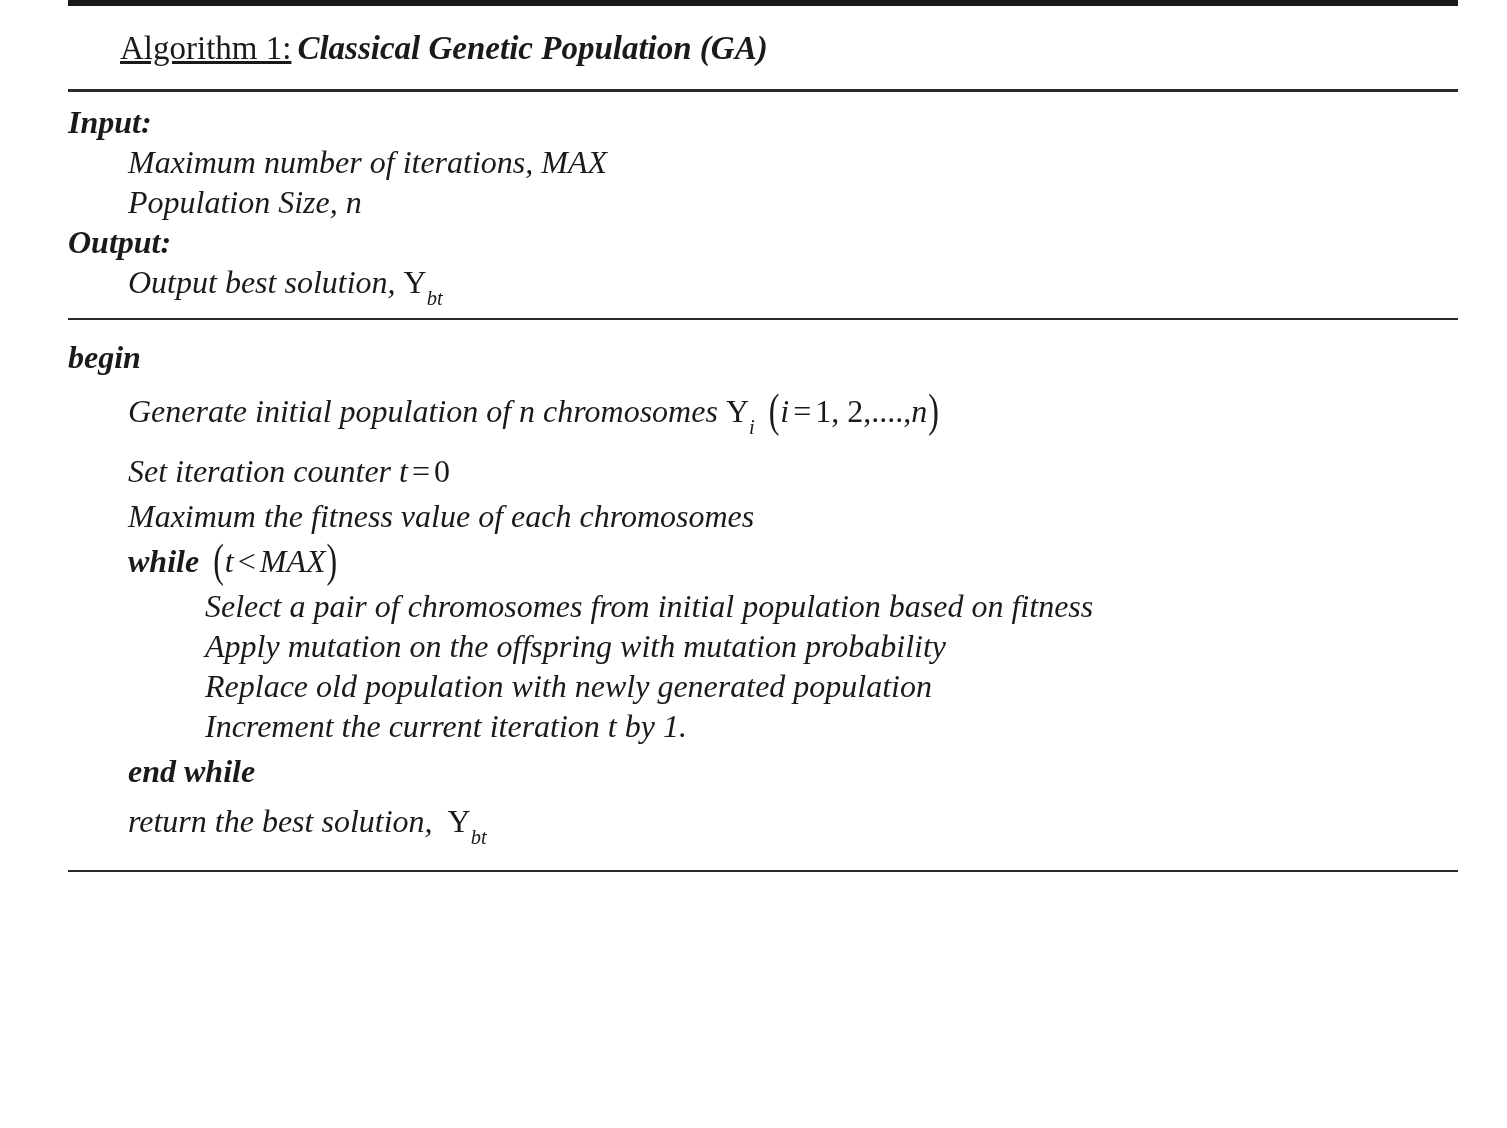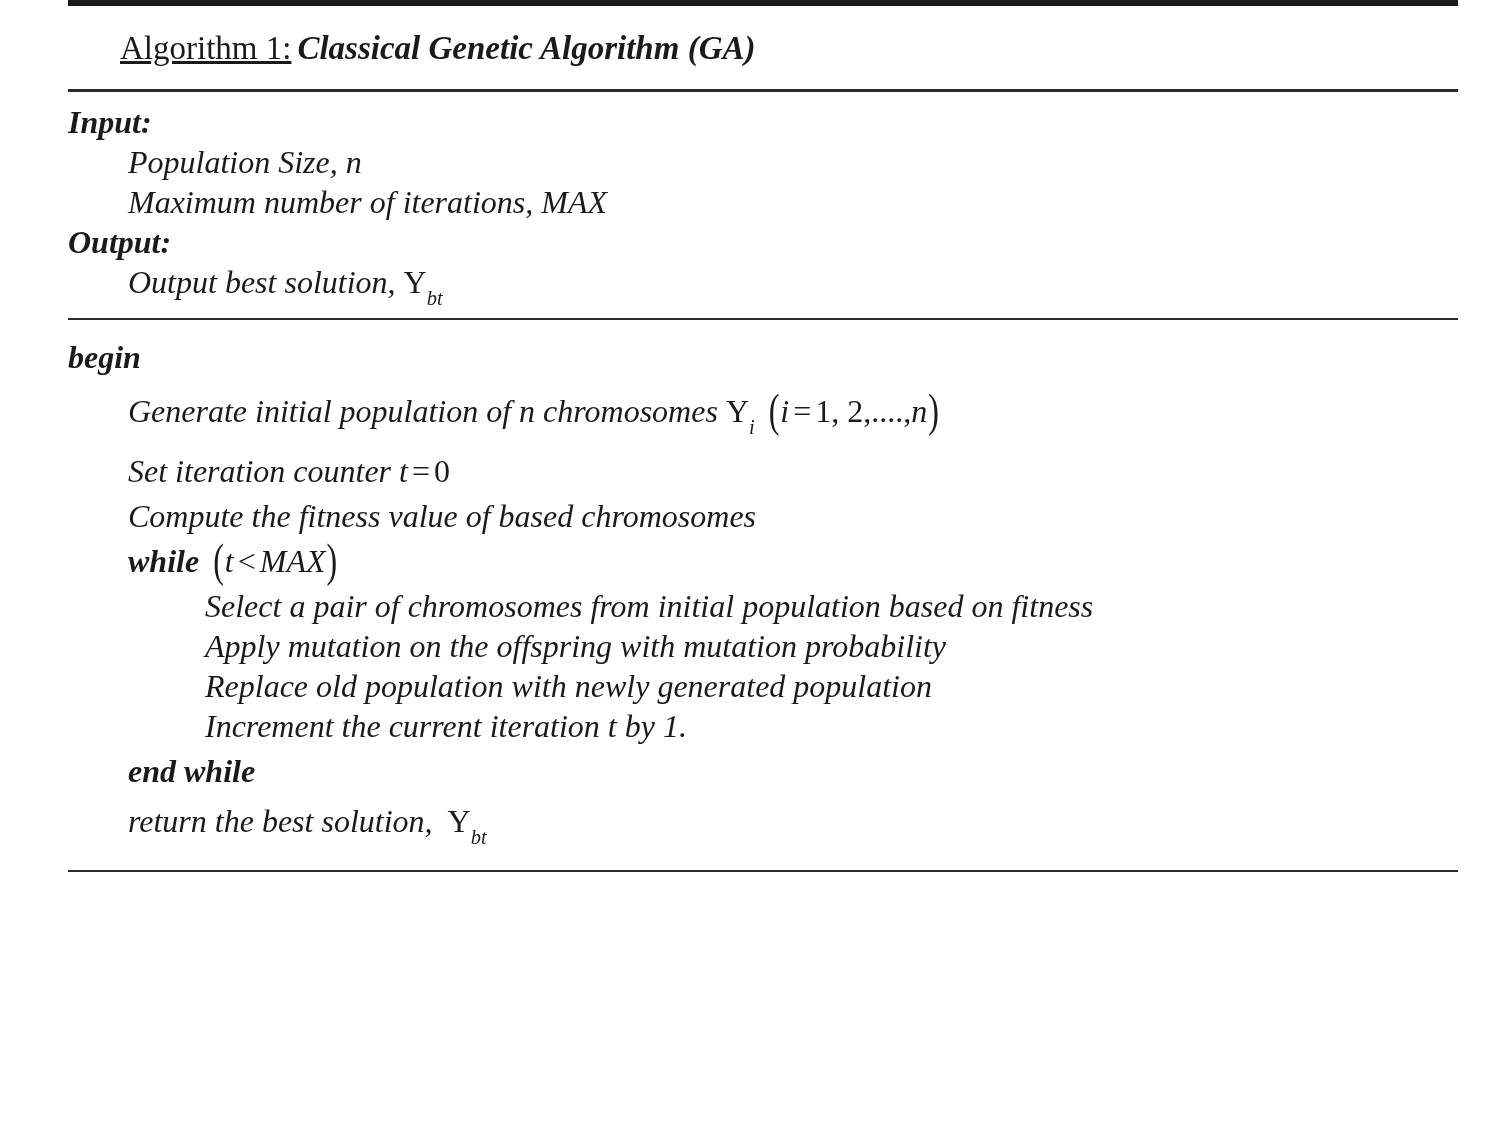--- a/index.html
+++ b/index.html
@@ -123,7 +123,7 @@
   <div class="rule-thick"></div>
 
   <div class="title-row">
-    <span class="title-prefix">Algorithm 1:</span><span class="title-name">Classical Genetic Algorithm (GA)</span>
+    <span class="title-prefix">Algorithm 1:</span><span class="title-name">Classical Genetic Population (GA)</span>
   </div>
 
   <div class="rule-medium"></div>

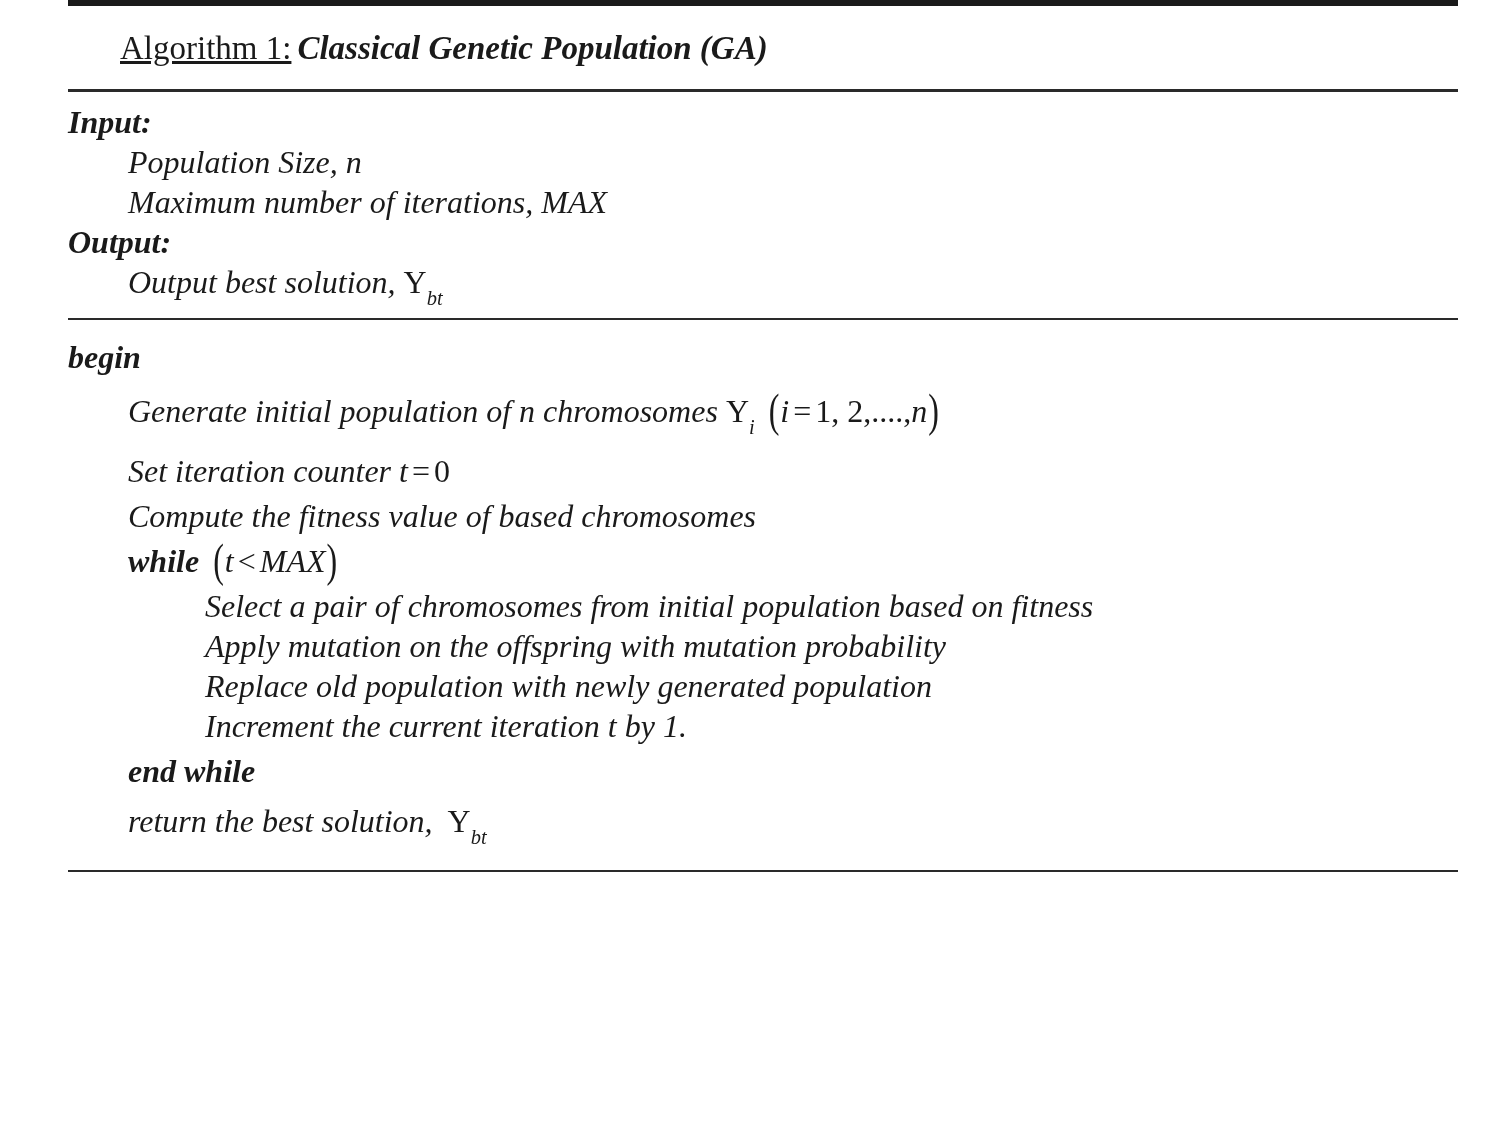--- a/index.html
+++ b/index.html
@@ -132,9 +132,9 @@
 
     <div class="line kw lvl0 sp-sm">Input:</div>
 
+    <div class="line lvl1 sp-sm">Maximum number of iterations, MAX</div>
+
     <div class="line lvl1 sp-sm">Population Size, n</div>
-
-    <div class="line lvl1 sp-sm">Maximum number of iterations, MAX</div>
 
     <div class="line kw lvl0 sp-sm">Output:</div>
 

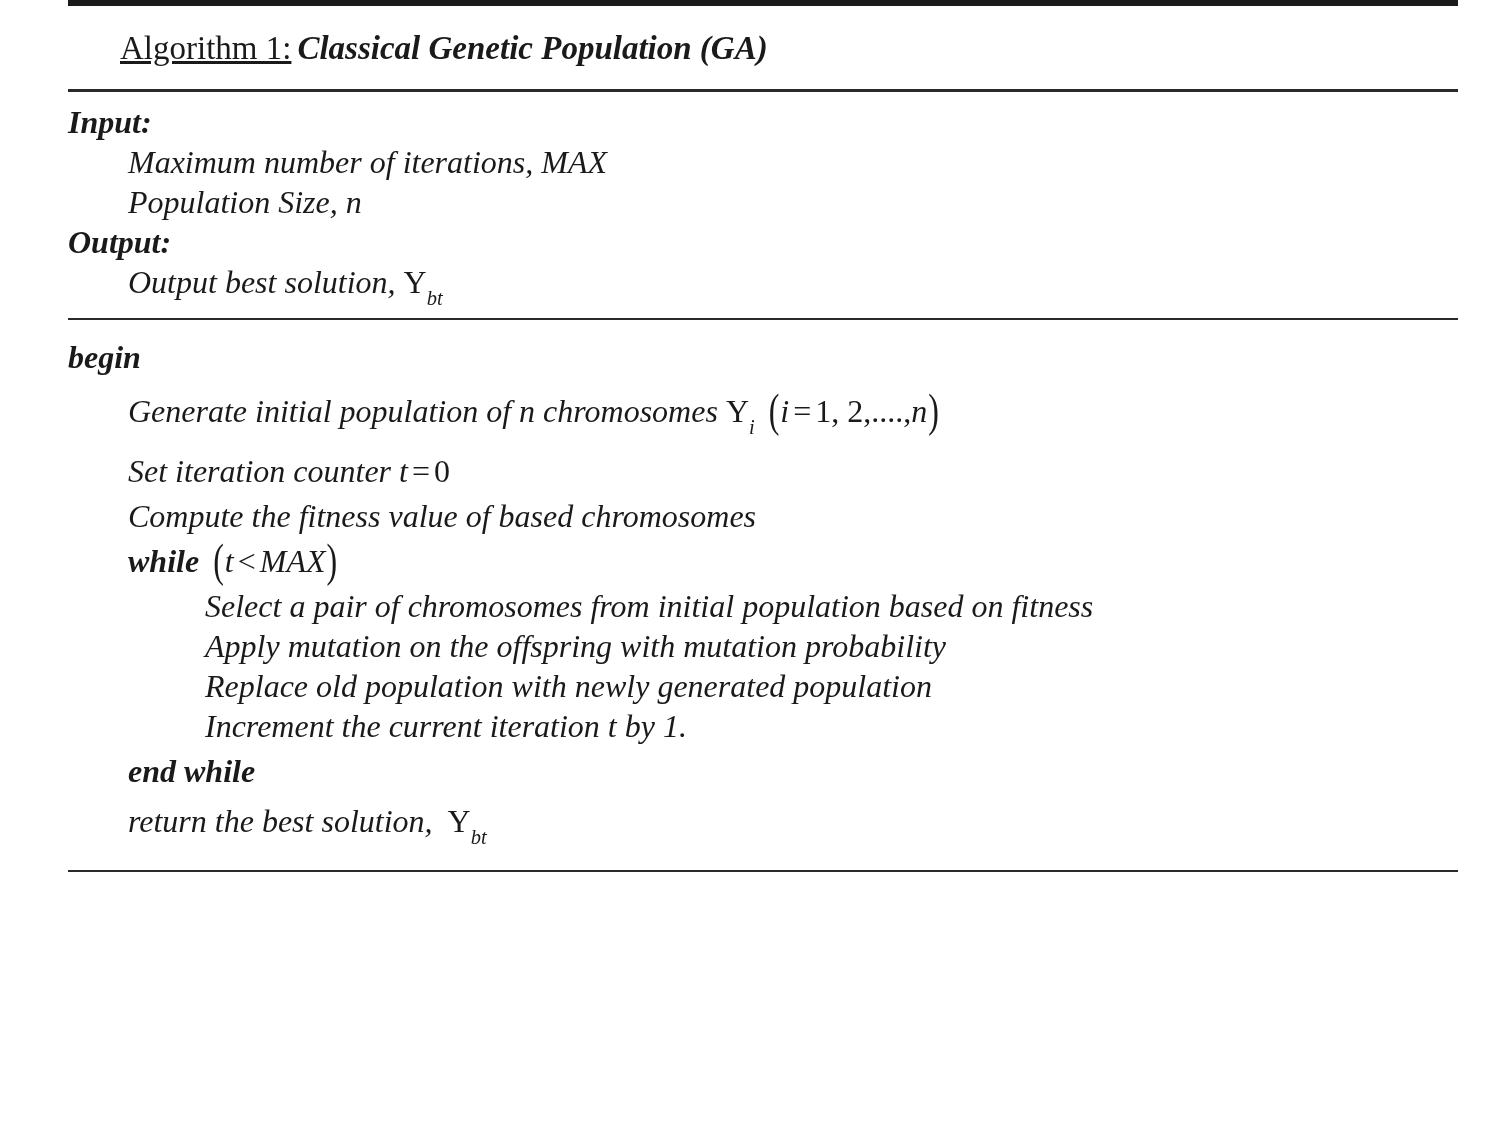--- a/index.html
+++ b/index.html
@@ -152,7 +152,7 @@
 
     <div class="line lvl1 sp-md"><span>Set iteration counter </span><span class="math"><span>t</span><span class="op">=</span><span class="up">0</span></span></div>
 
-    <div class="line lvl1 sp-sm">Compute the fitness value of based chromosomes</div>
+    <div class="line lvl1 sp-sm">Maximum the fitness value of each chromosomes</div>
 
     <div class="line lvl1 sp-md"><span class="kw" style="font-weight:bold;">while</span><span class="gap"></span><span class="math"><span class="paren">(</span><span>t</span><span class="op">&lt;</span><span>MAX</span><span class="paren">)</span></span></div>
 

